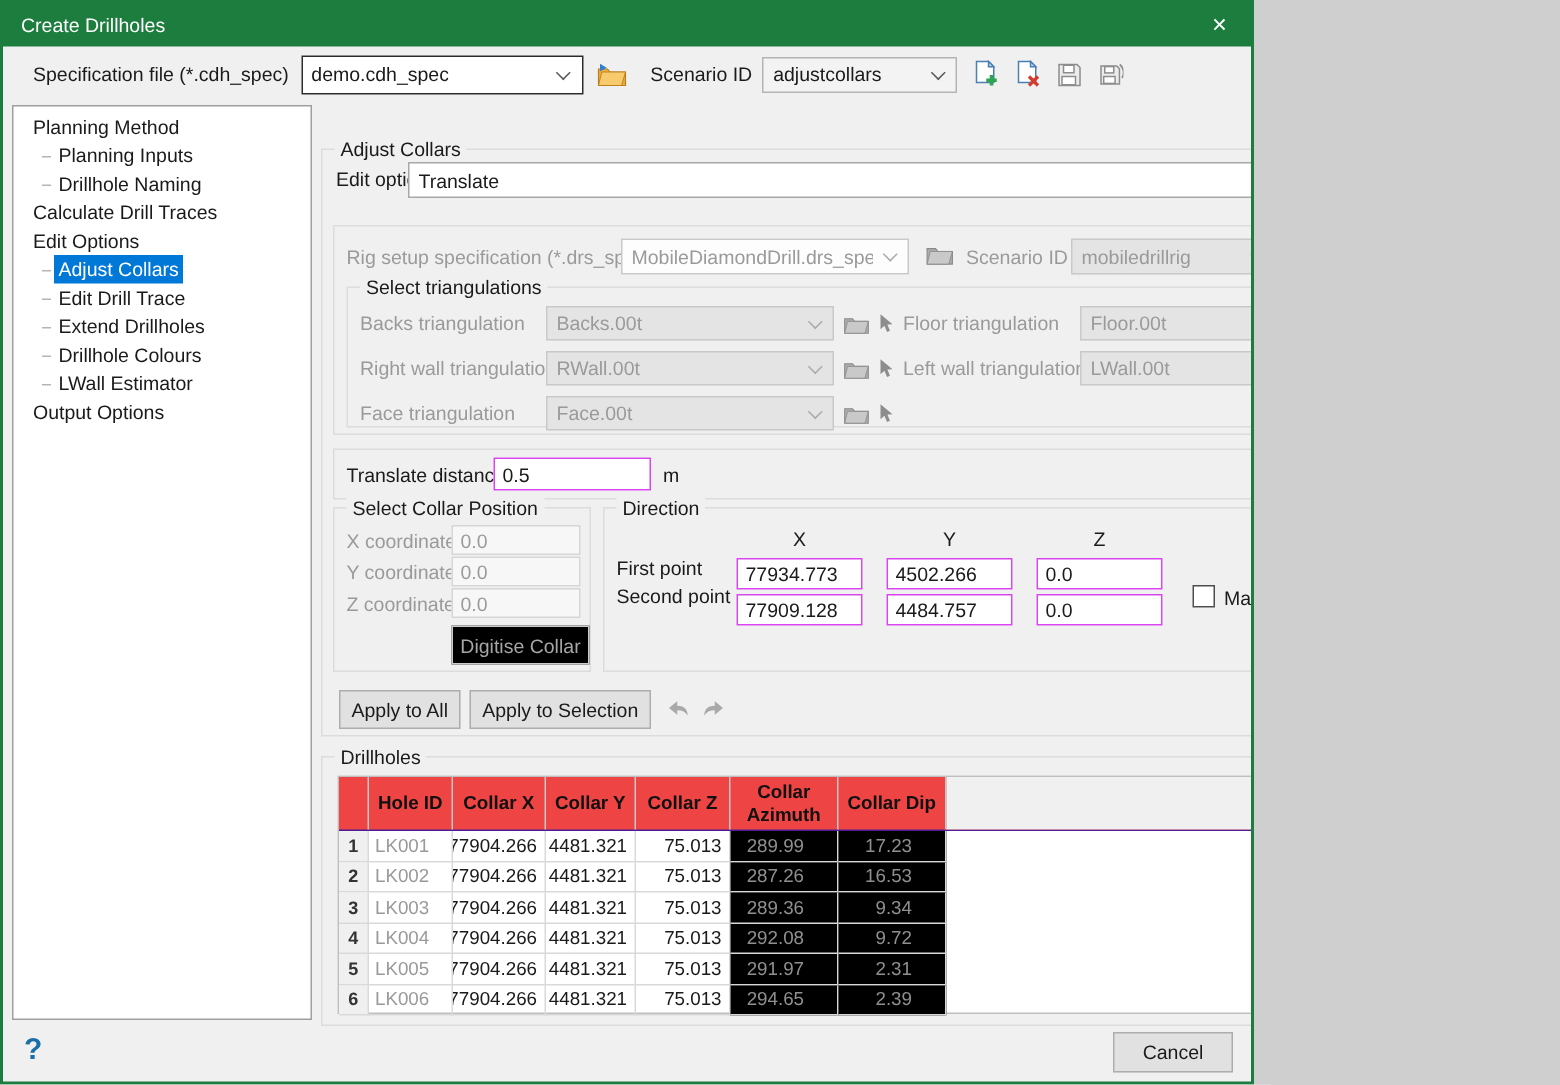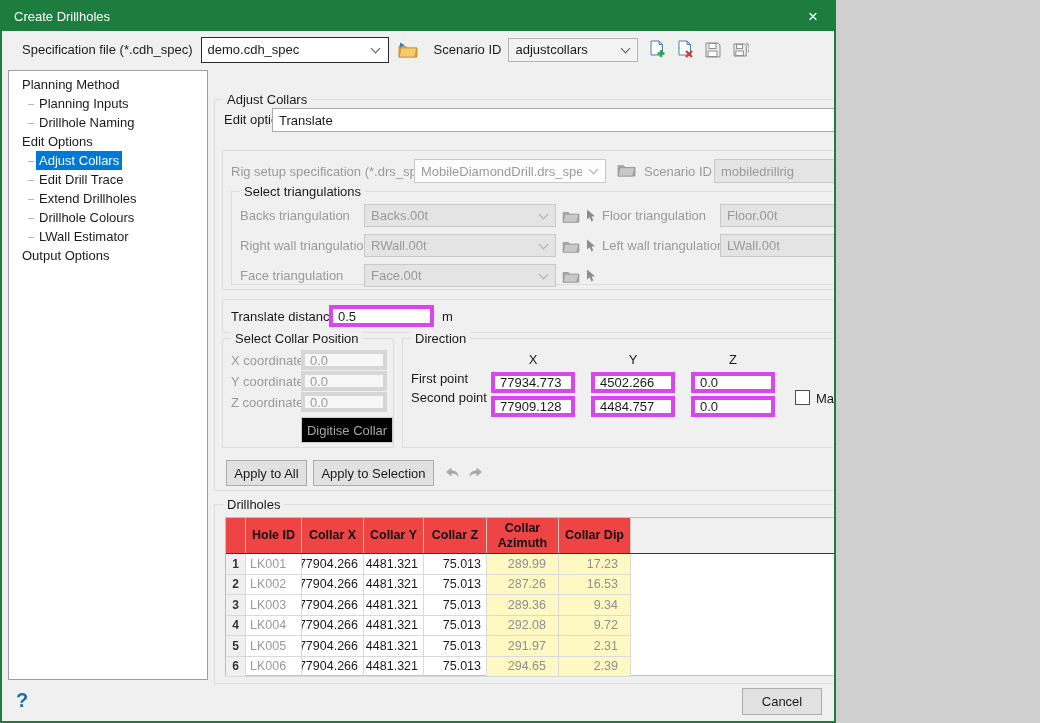--- a/index.html
+++ b/index.html
@@ -188,6 +188,9 @@
         <span class="tree-label child">Drillhole Naming</span>
       </div>
 
+      <div class="tree-item">
+        <span class="tree-label root">Calculate Drill Traces</span>
+      </div>
 
       <div class="tree-item">
         <span class="tree-label root">Edit Options</span>

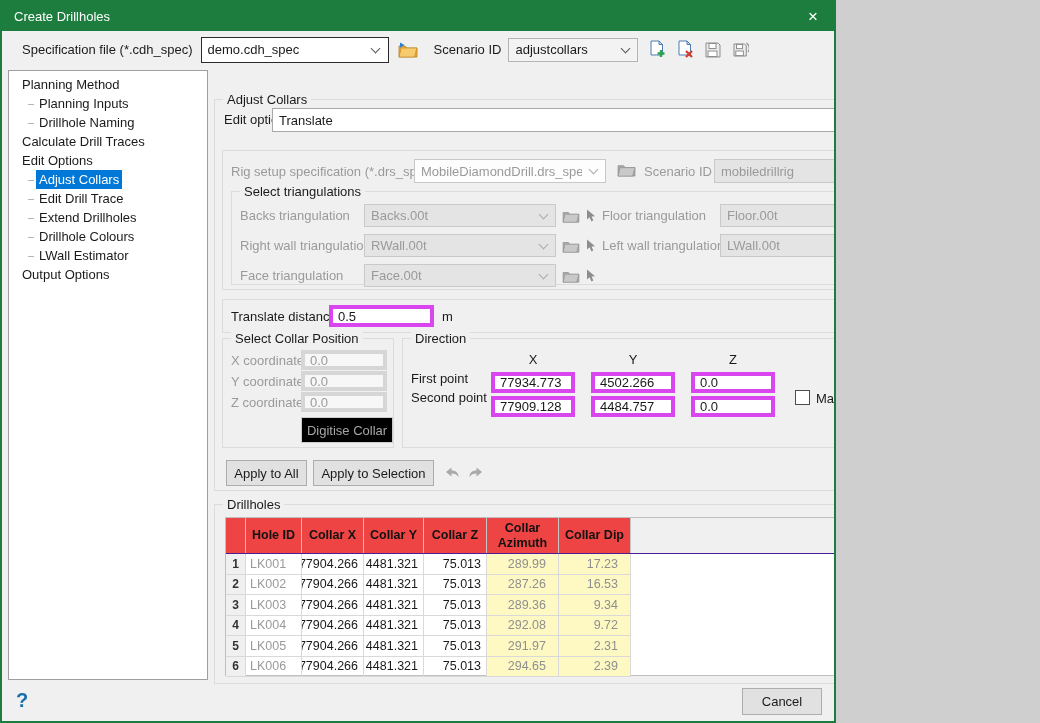--- a/index.html
+++ b/index.html
@@ -53,7 +53,7 @@
   .legend { position:absolute; top:-8px; left:8px; background:#f0f0f0; padding:0 4px;
             font-size:13px; color:#1a1a1a; white-space:nowrap; }
 
-  .txt { border:4px solid #d946ef; background:#fff; font-size:13px; color:#1a1a1a;
+  .txt { border:1px solid #d946ef; background:#fff; font-size:13px; color:#1a1a1a;
          padding:0 5px; font-family:"Liberation Sans",sans-serif; }
   .txt.dis { border-color:#d6d6d6; background:#f7f7f7; color:#9a9a9a; }
 

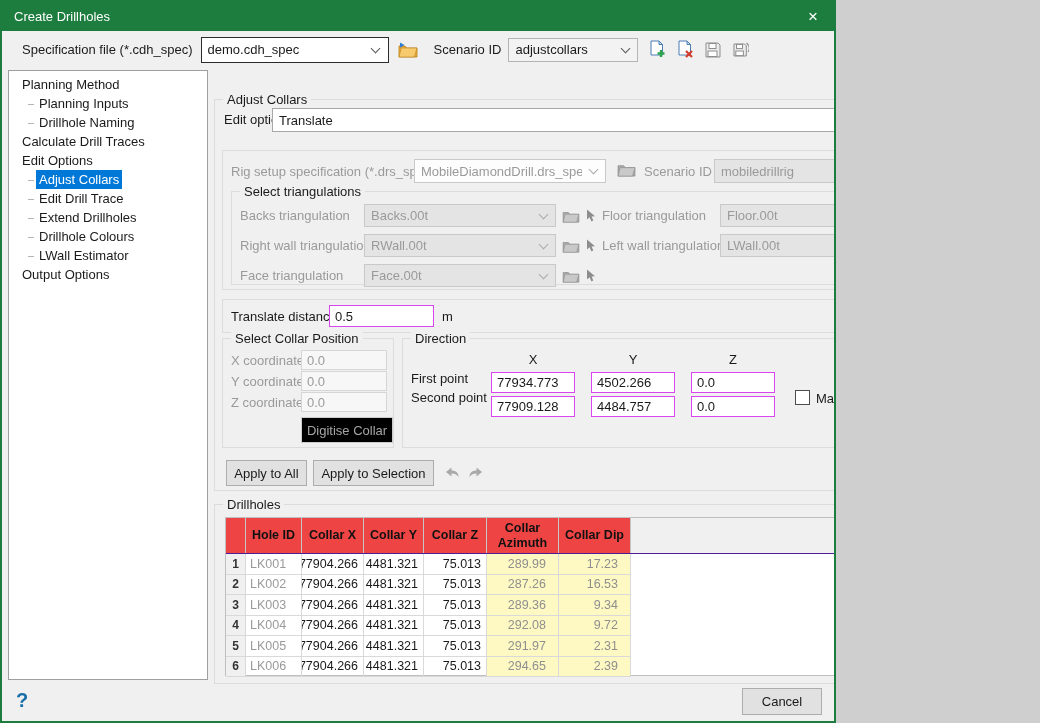--- a/index.html
+++ b/index.html
@@ -92,7 +92,7 @@
   .td.rownum { background:#f0f0f0; justify-content:center; font-weight:bold; font-size:12px; color:#333; }
   .td.holeid { color:#9a9a9a; padding-left:4px; }
   .td.numcell { justify-content:flex-end; padding-right:5px; color:#1a1a1a; }
-  .td.rocell { justify-content:flex-end; padding-right:12px; color:#8f8f8f; background:#fef9c3; }
+  .td.rocell { justify-content:flex-end; padding-right:22px; color:#8f8f8f; background:#000000; }
 
   .vscroll { position:absolute; right:0; top:0; bottom:0; width:15px; background:#f1f1f1;
              border-left:1px solid #dcdcdc; }

